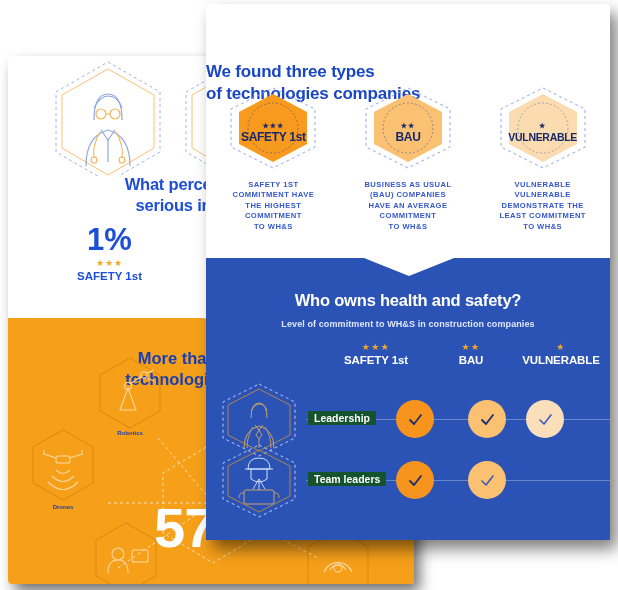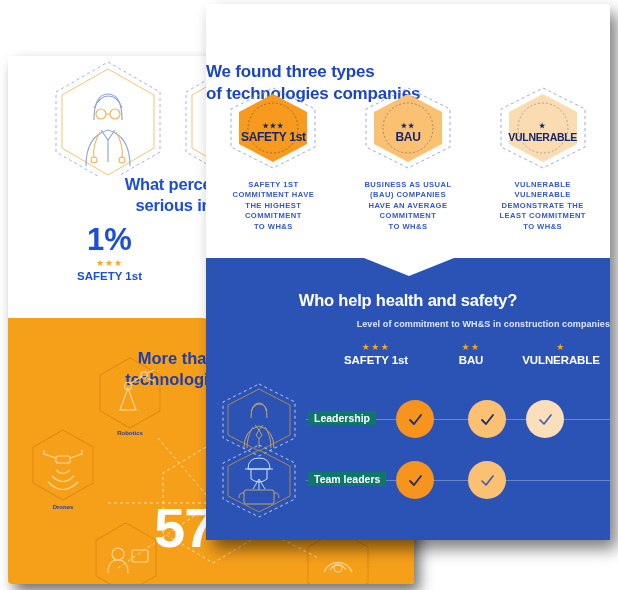--- a/index.html
+++ b/index.html
@@ -320,7 +320,7 @@
   <div id="blue-panel">
     <div class="chev"></div>
 
-    <div class="b-title">Who help health and safety?</div>
+    <div class="b-title">Who owns health and safety?</div>
     <div class="b-sub">Level of commitment to WH&amp;S in construction companies</div>
 
     <div class="colheads">

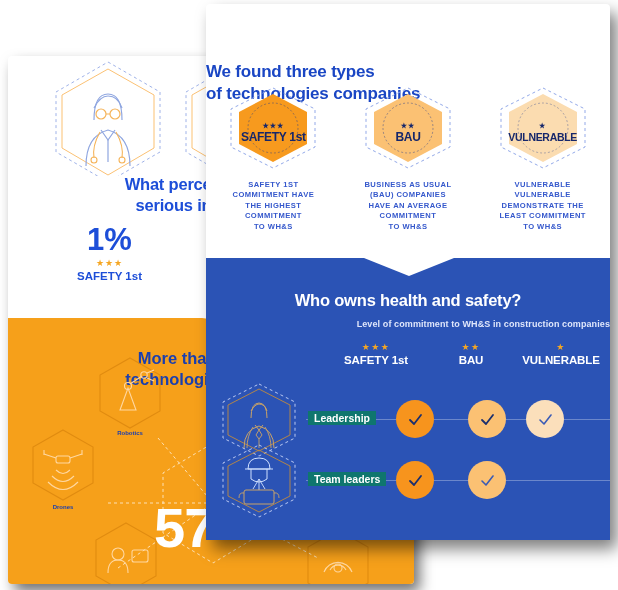--- a/index.html
+++ b/index.html
@@ -101,7 +101,7 @@
     letter-spacing:-.2px;
   }
   .b-sub{
-    position:absolute;left:0;top:60px;width:404px;text-align:right;
+    position:absolute;left:0;top:60px;width:404px;text-align:center;
     color:#dfe6fb;font-size:9px;line-height:12px;font-weight:bold;letter-spacing:.1px;
   }
   .colheads{position:absolute;left:120px;top:84px;width:284px;height:36px;}

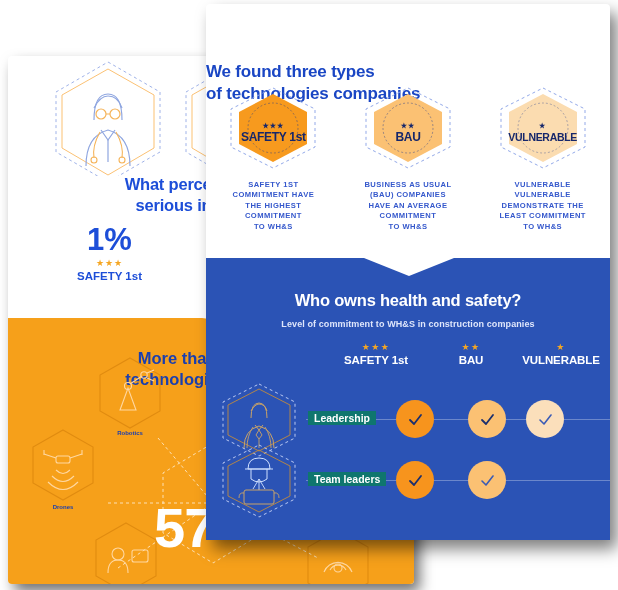--- a/index.html
+++ b/index.html
@@ -113,7 +113,7 @@
   .brow .rlabel{
     position:absolute;left:102px;top:31px;color:#ffffff;
     font-size:10.5px;font-weight:bold;line-height:14px;
-    background:#0f766e;padding:0 6px;
+    background:#14532d;padding:0 6px;
   }
   .chip{
     position:absolute;top:20px;width:38px;height:38px;border-radius:50%;

